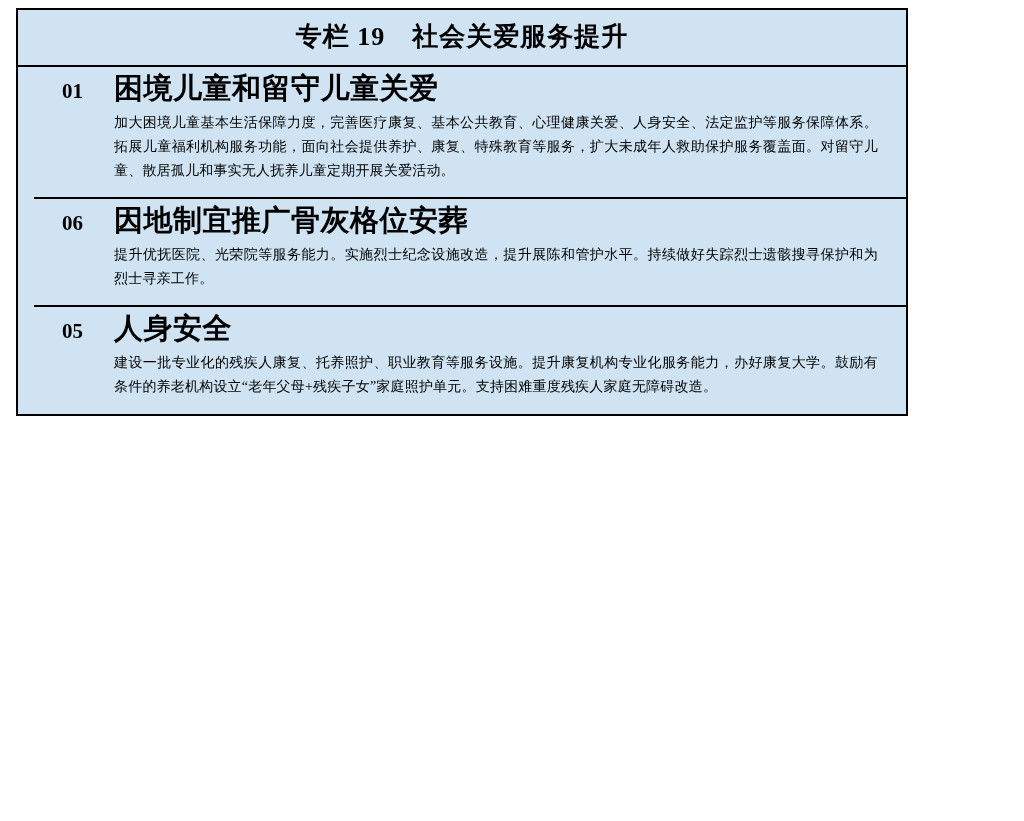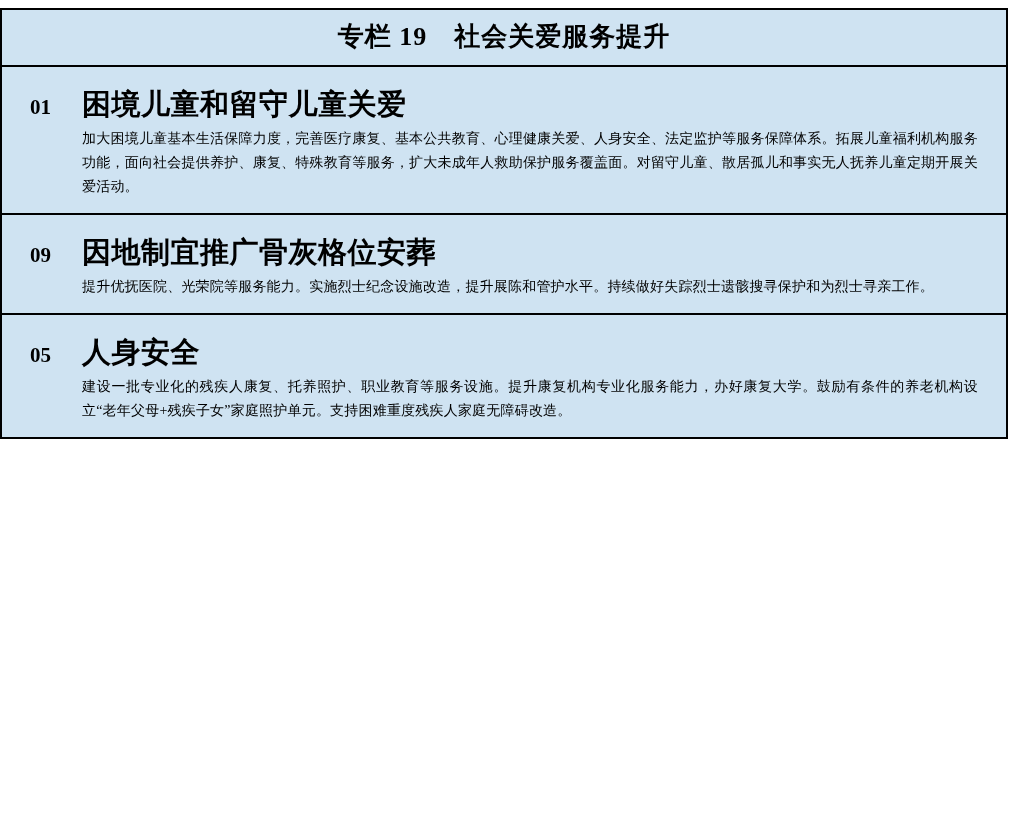--- a/index.html
+++ b/index.html
@@ -16,9 +16,9 @@
   }
   .box {
     position: absolute;
-    left: 0;
+    left: 16px;
     top: 8px;
-    width: 1008px;
+    width: 892px;
     box-sizing: border-box;
     border: 2px solid #000000;
     background: #cfe3f2;

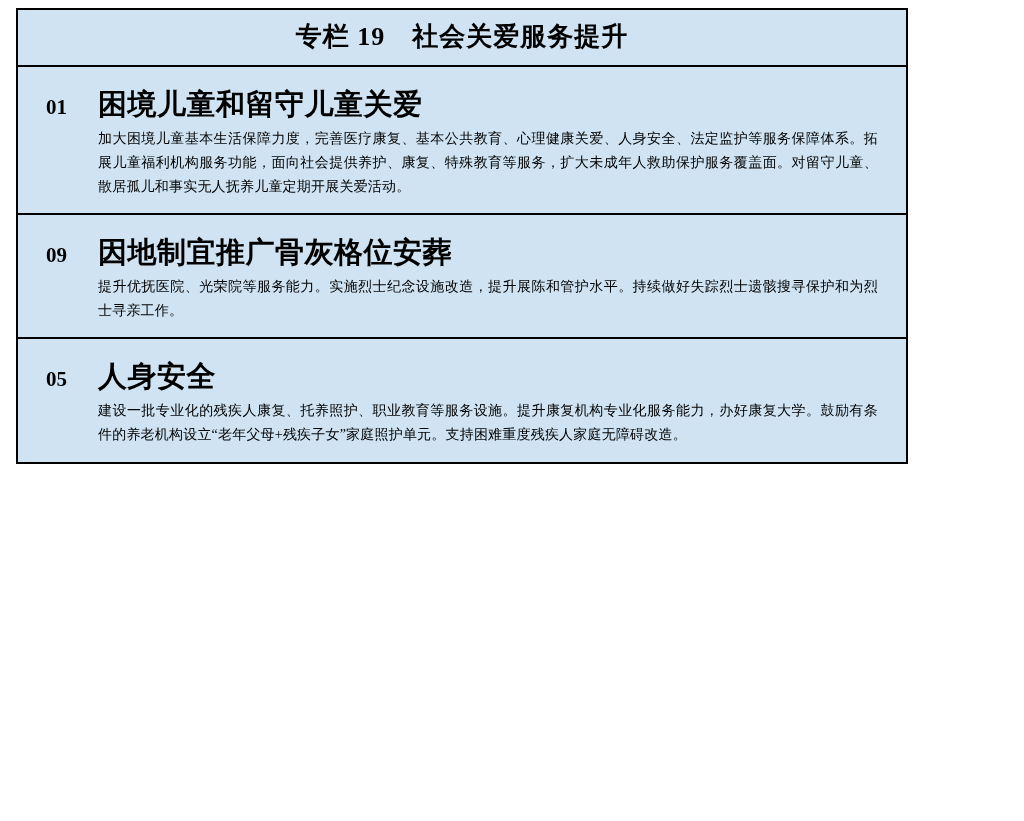--- a/index.html
+++ b/index.html
@@ -37,8 +37,9 @@
   }
   .item {
     border-bottom: 2px solid #000000;
-    padding: 18px 28px 14px 28px;
+    padding: 2px 28px 14px 28px;
     background: #cfe3f2;
+    margin-left: 16px;
   }
   .item:last-child {
     border-bottom: none;

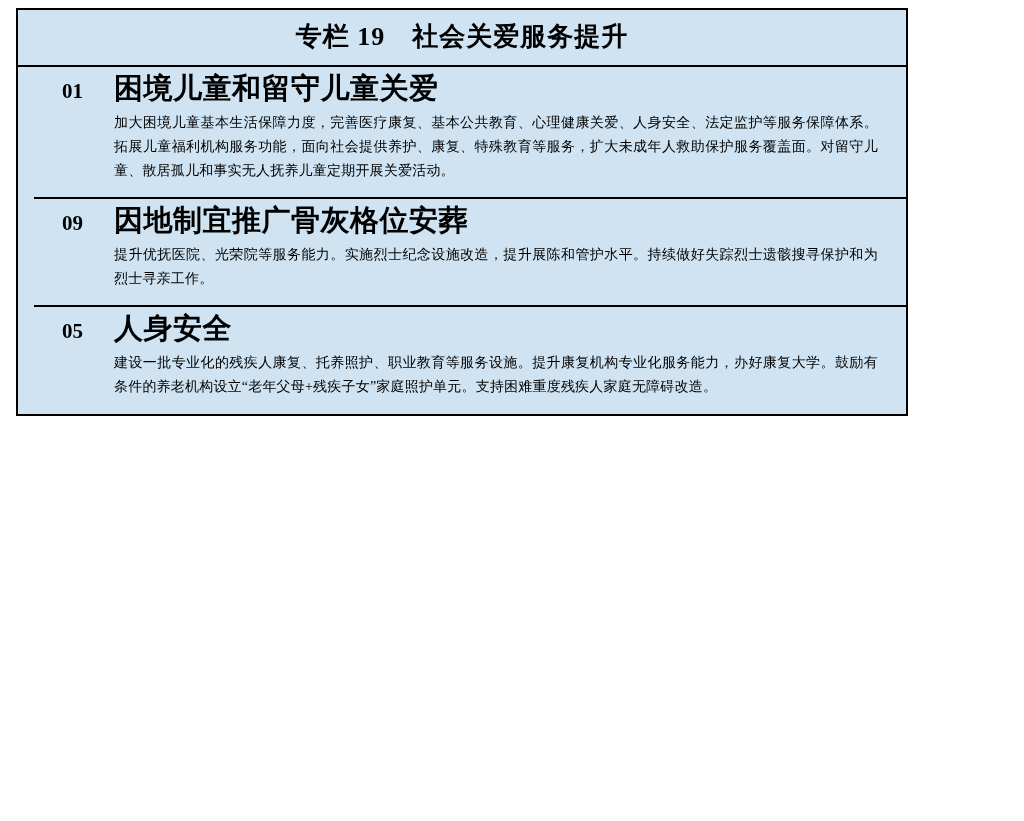--- a/index.html
+++ b/index.html
@@ -89,7 +89,7 @@
 
   <div class="item">
     <div class="item-head">
-      <span class="item-num">09</span>
+      <span class="item-num">06</span>
       <span class="item-title">因地制宜推广骨灰格位安葬</span>
     </div>
     <div class="item-body">提升优抚医院、光荣院等服务能力。实施烈士纪念设施改造，提升展陈和管护水平。持续做好失踪烈士遗骸搜寻保护和为烈士寻亲工作。</div>

